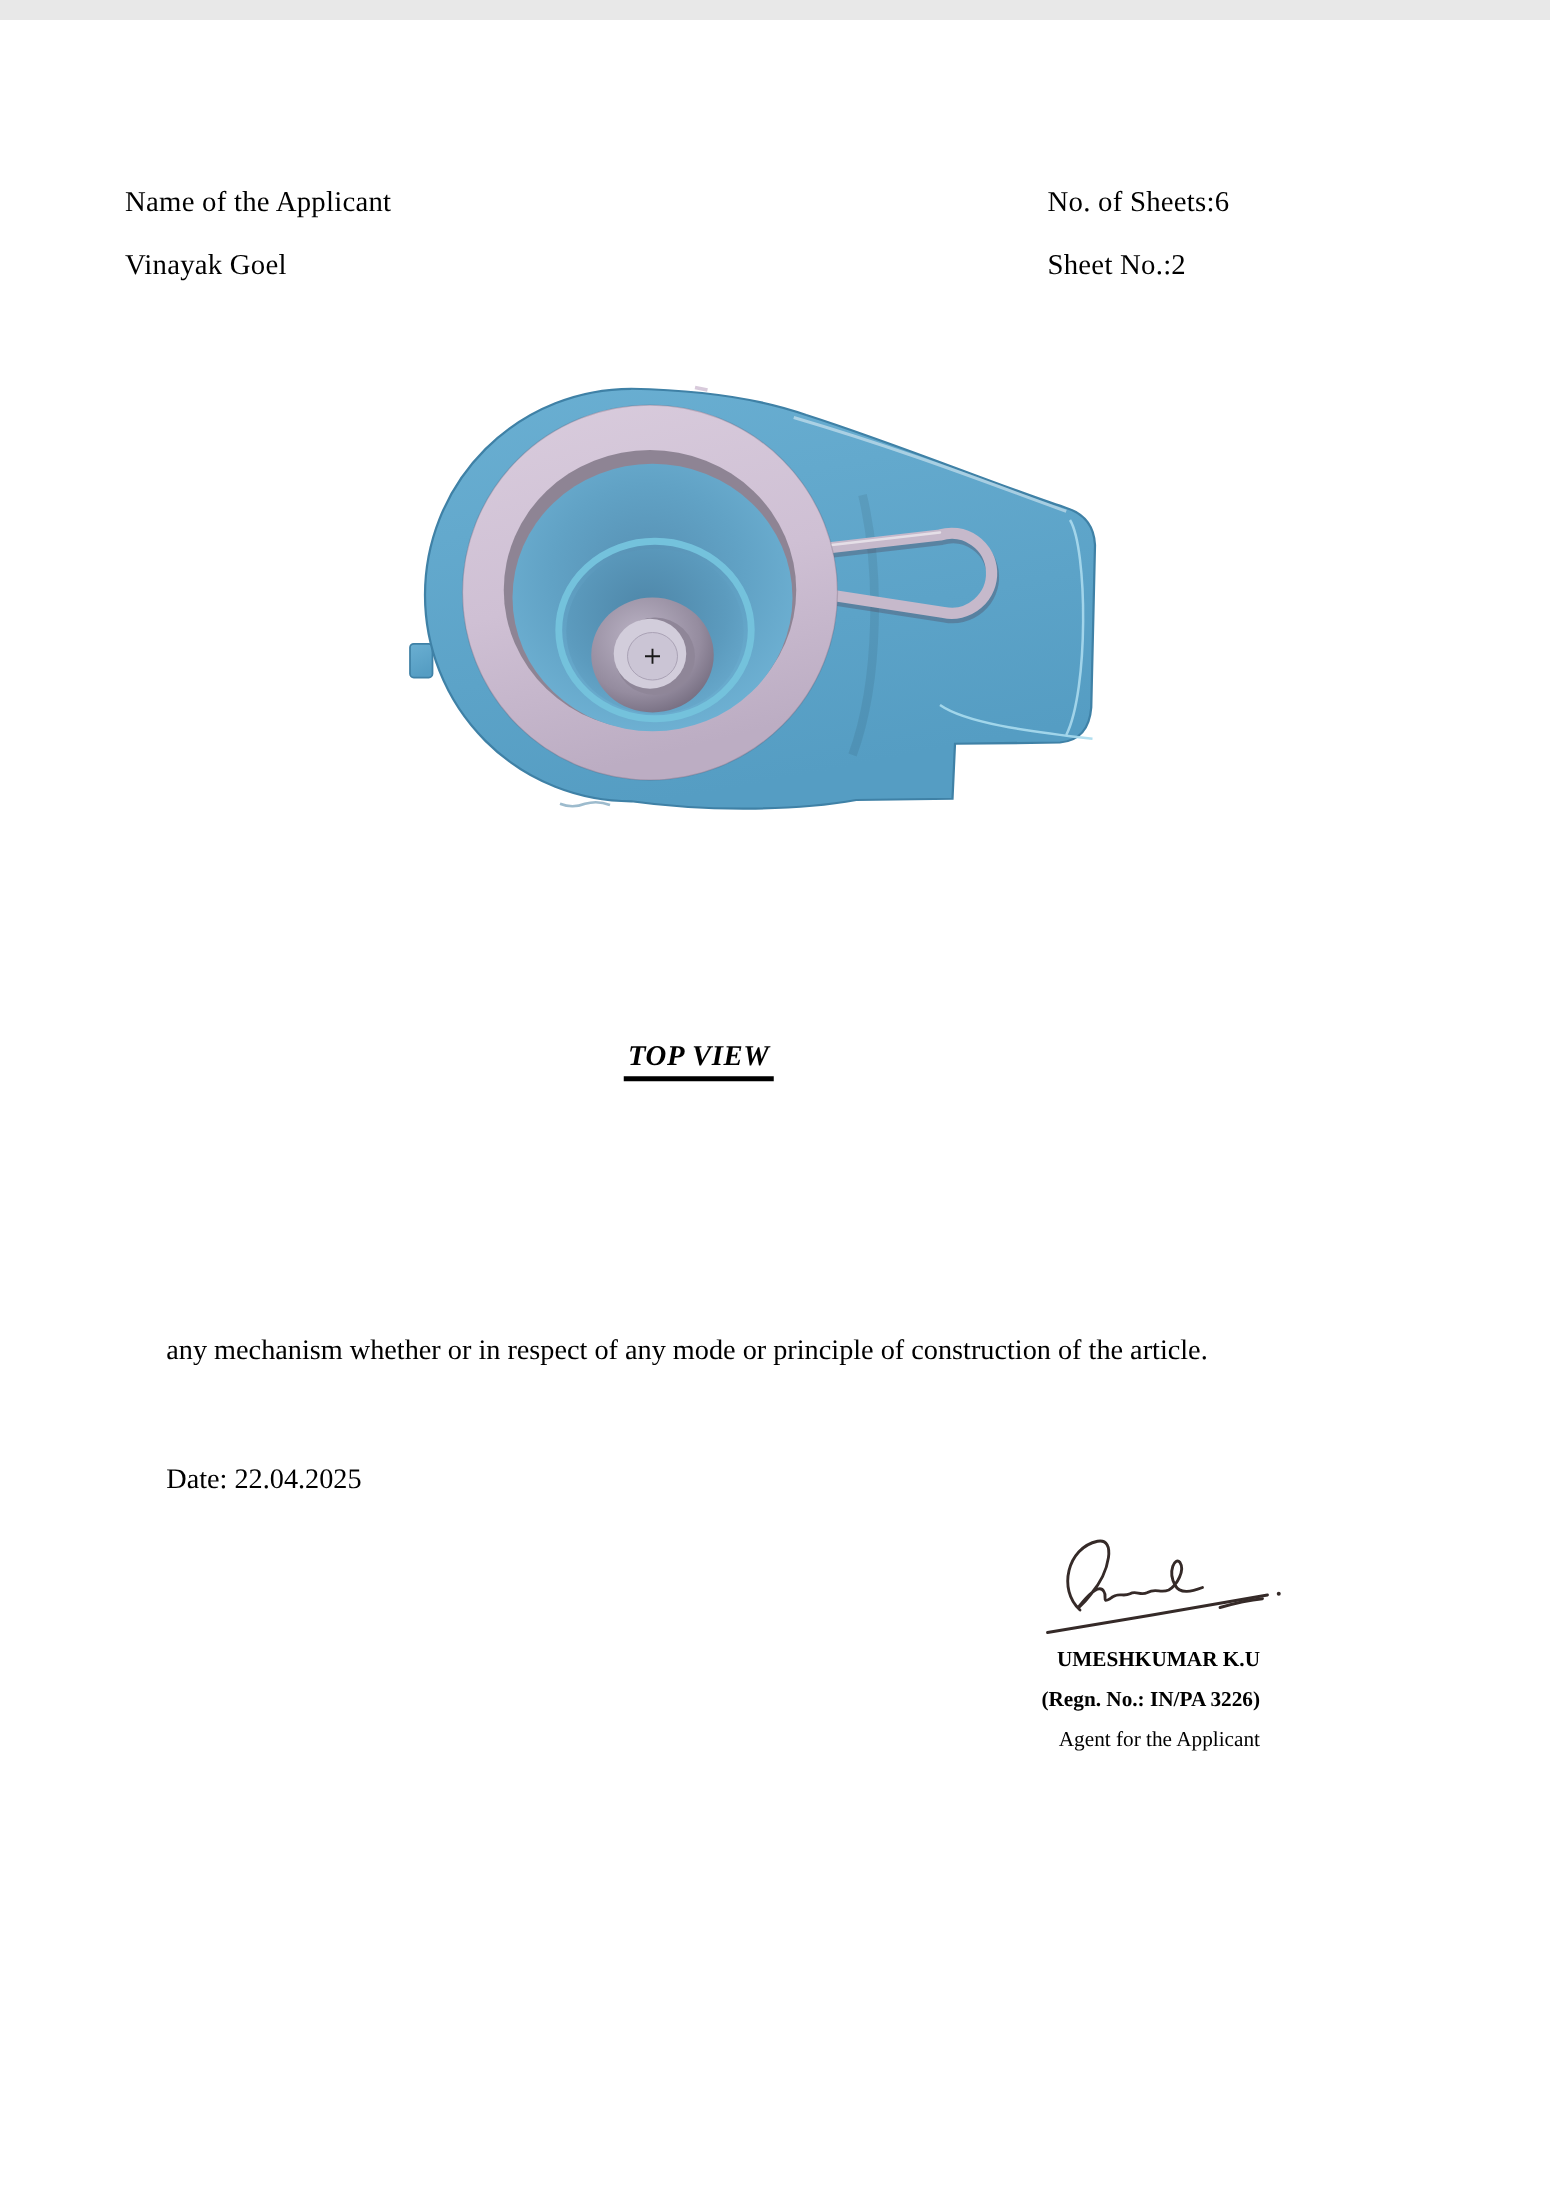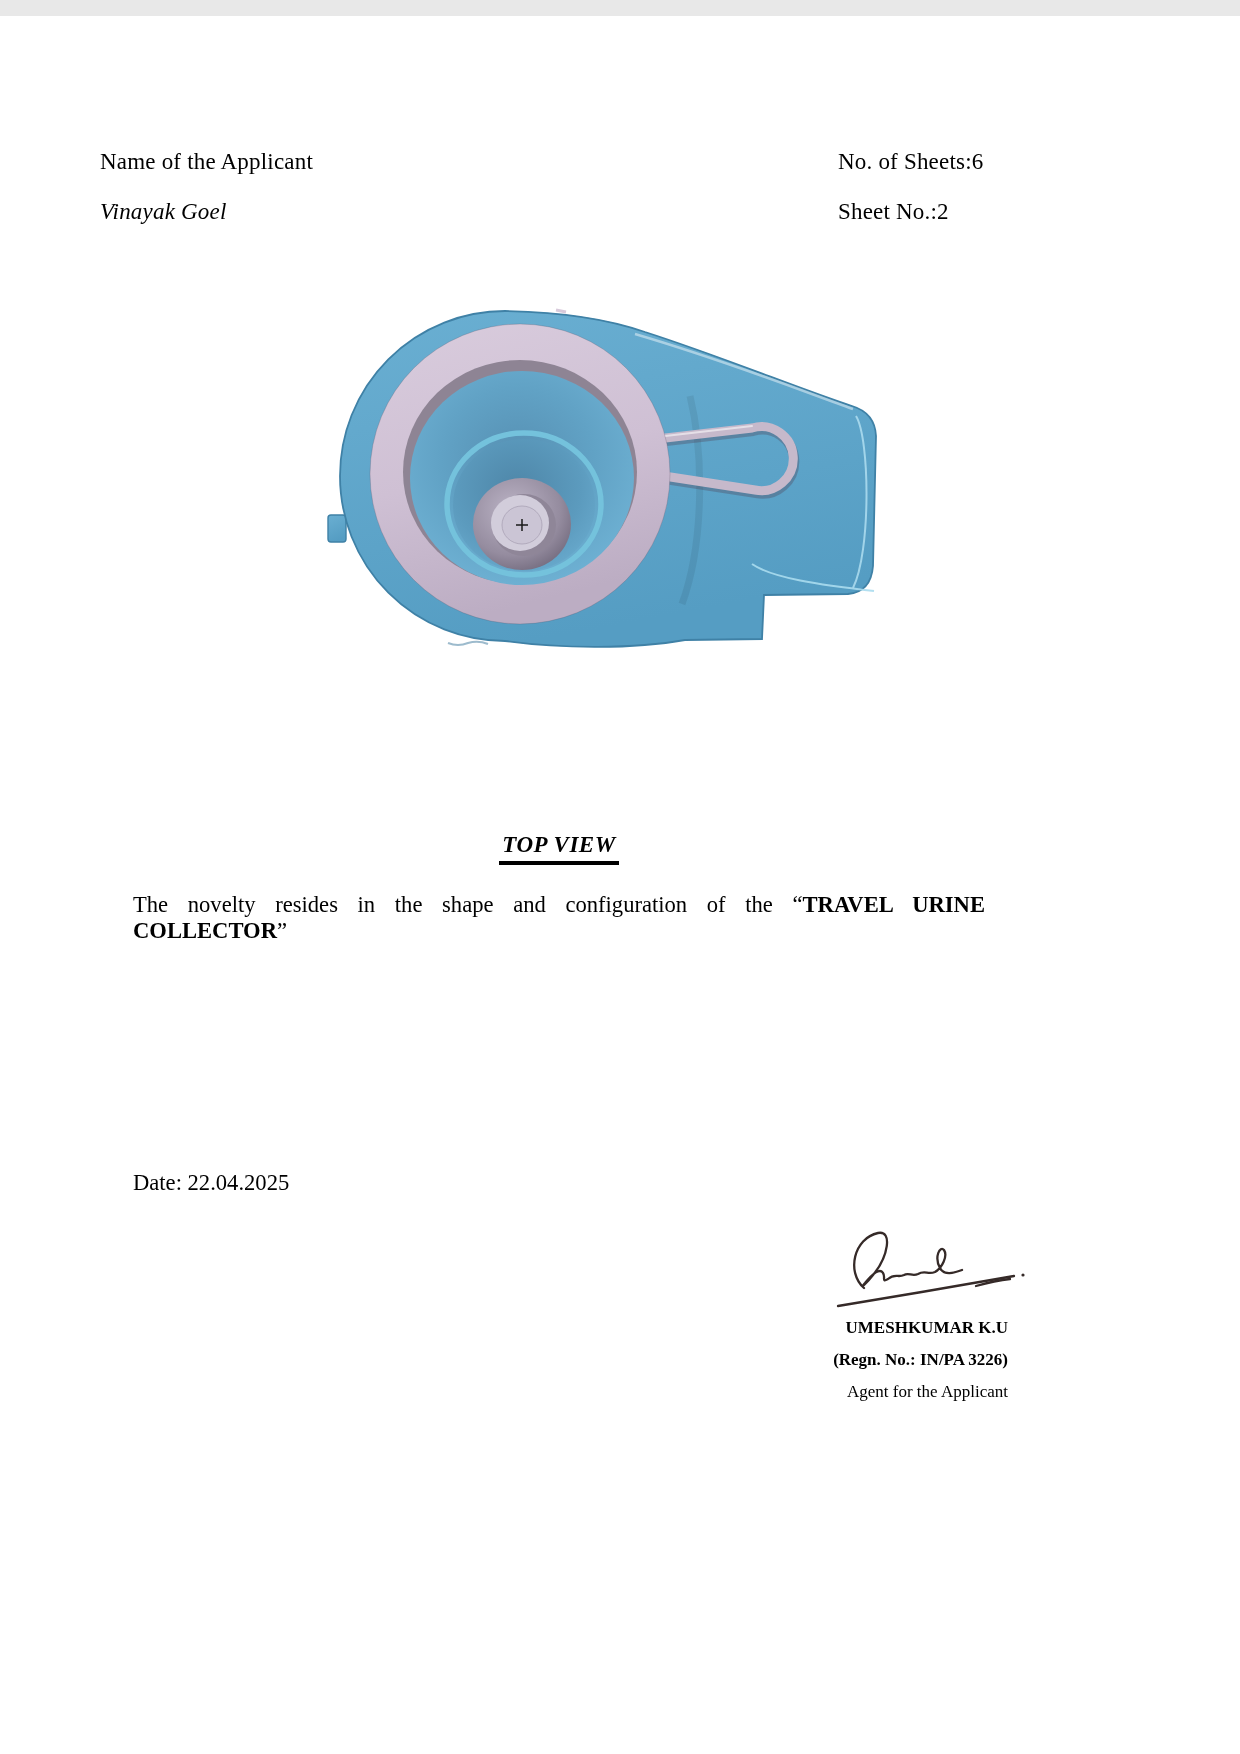--- a/index.html
+++ b/index.html
@@ -28,7 +28,7 @@
 <div class="page">
 
   <div class="hline" style="left:100px;top:133px;">Name of the Applicant</div>
-  <div class="hline" style="left:100px;top:183px;font-style:italic;">Vinayak Goel</div>
+  <div class="hline" style="left:100px;top:183px;">Vinayak Goel</div>
   <div class="hline" style="left:838px;top:133px;">No. of Sheets:6</div>
   <div class="hline" style="left:838px;top:183px;">Sheet No.:2</div>
 

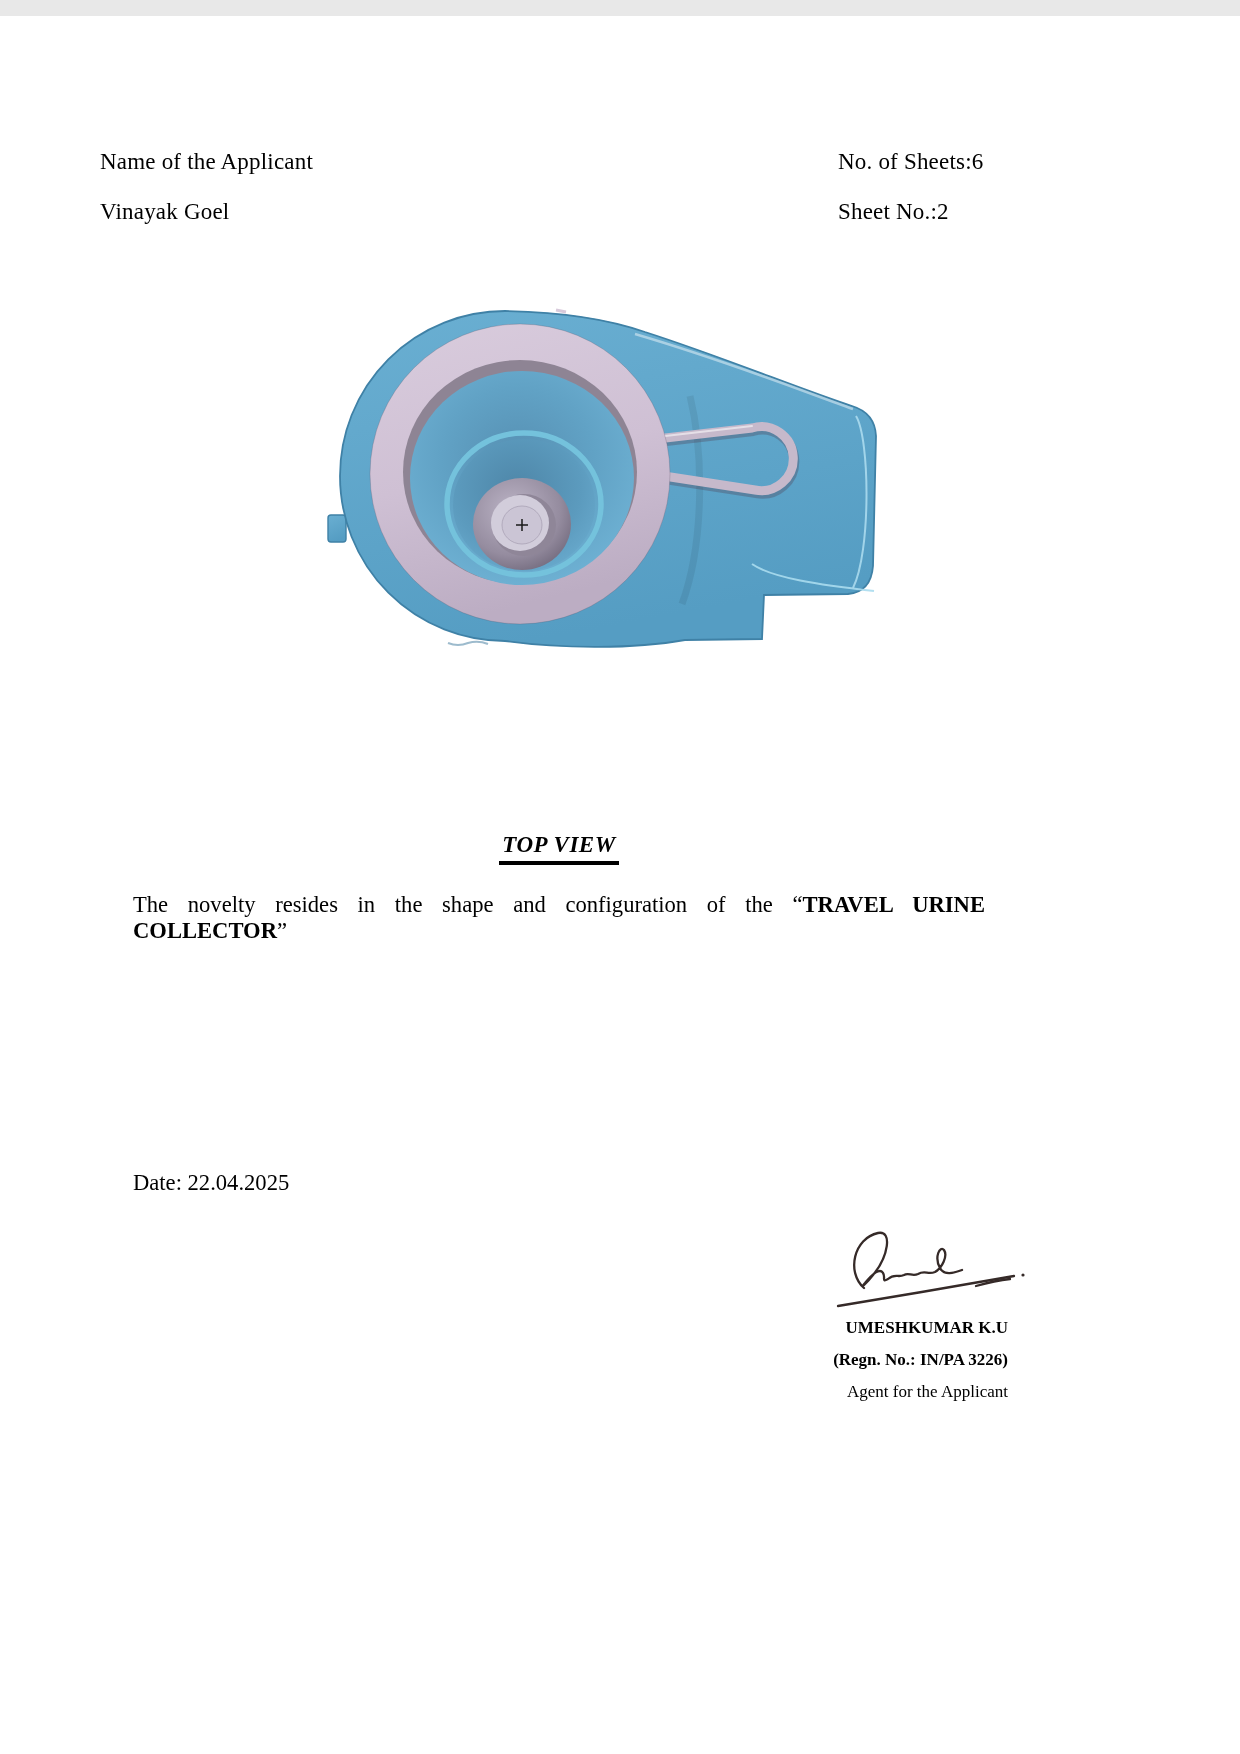--- a/index.html
+++ b/index.html
@@ -112,7 +112,6 @@
     <span class="view-title">TOP VIEW</span>
   </div>
 
-  <div class="para-line justify-full" style="top:876px;"><span>The novelty resides in the shape and configuration of the “</span><span class="bold">TRAVEL URINE COLLECTOR</span><span>”</span></div>
 
 
   <div class="para-line" style="top:1154px;">Date: 22.04.2025</div>

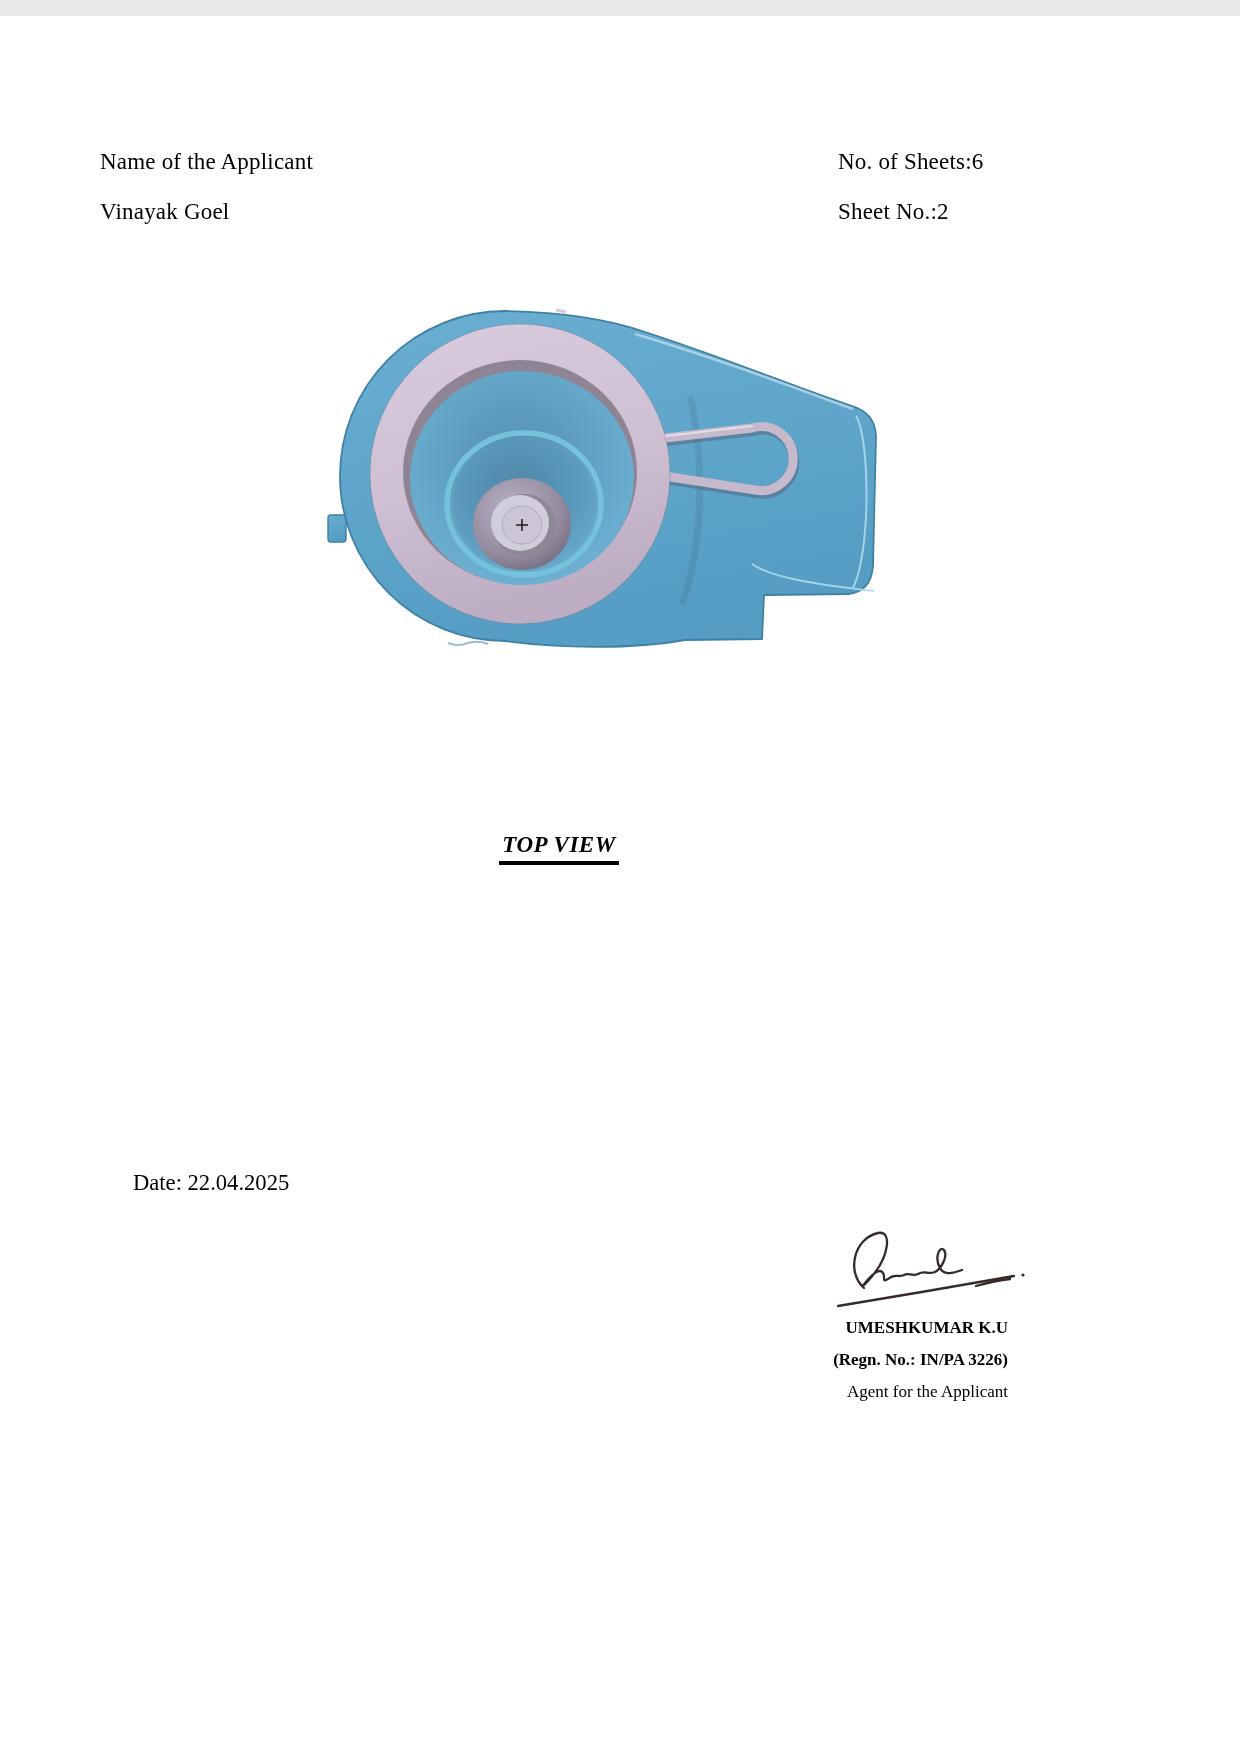--- a/index.html
+++ b/index.html
@@ -113,6 +113,7 @@
   </div>
 
 
+  <div class="para-line" style="top:1051px;">any mechanism whether or in respect of any mode or principle of construction of the article.</div>
 
   <div class="para-line" style="top:1154px;">Date: 22.04.2025</div>
 

